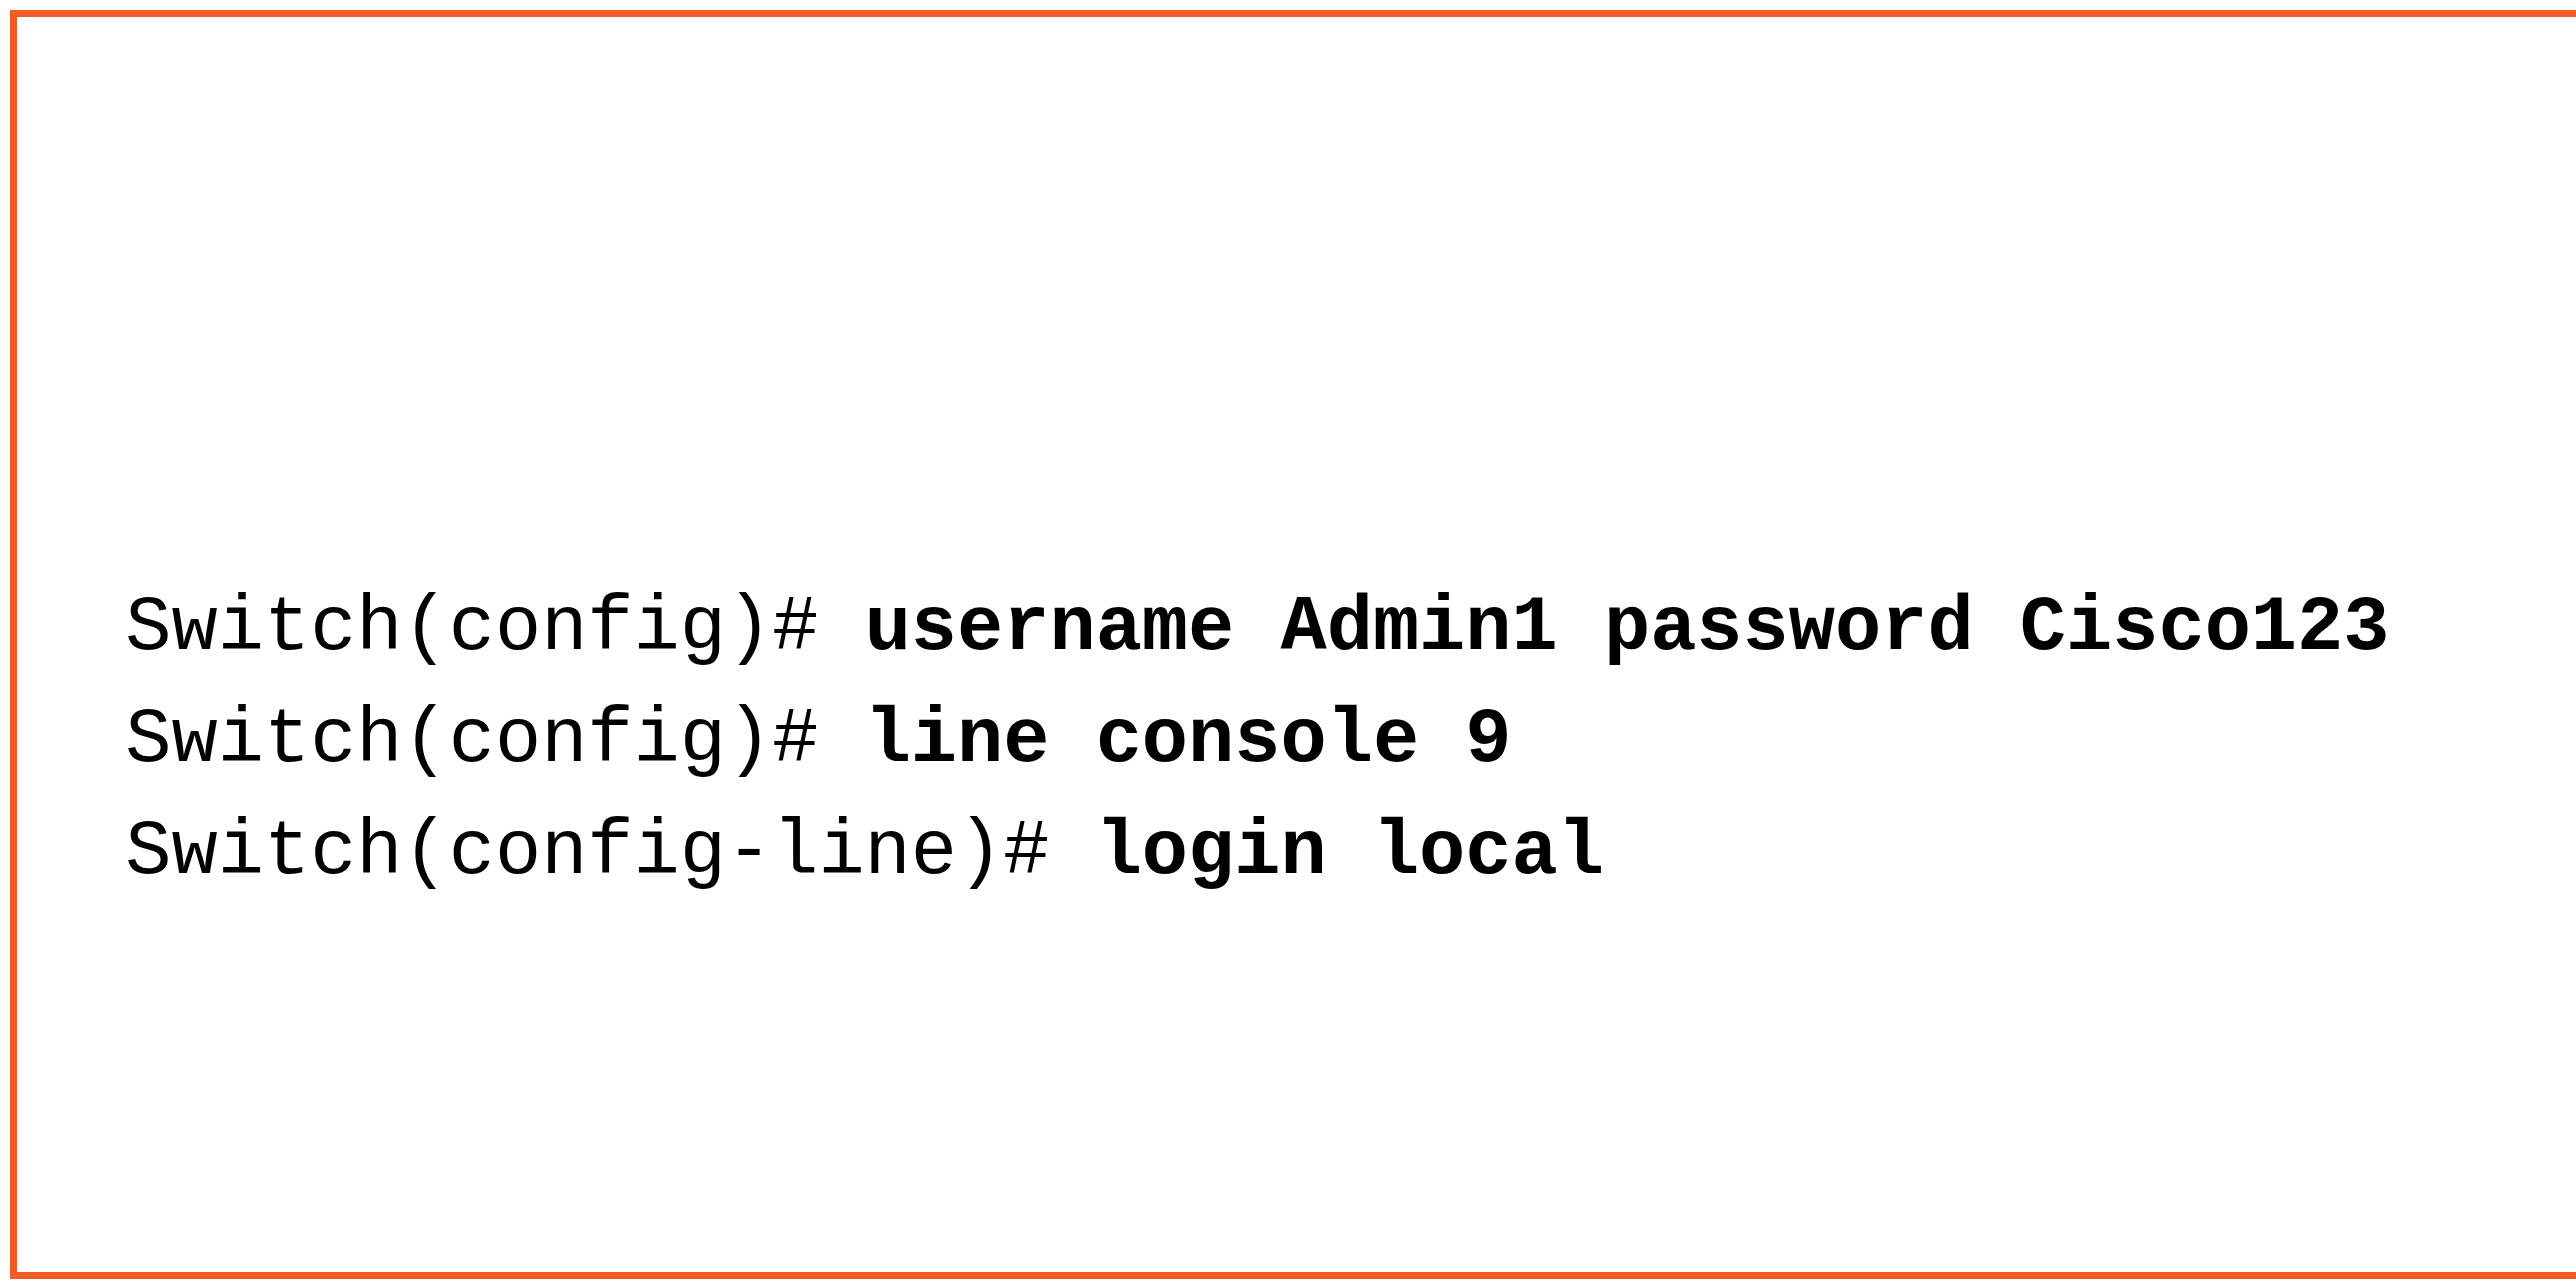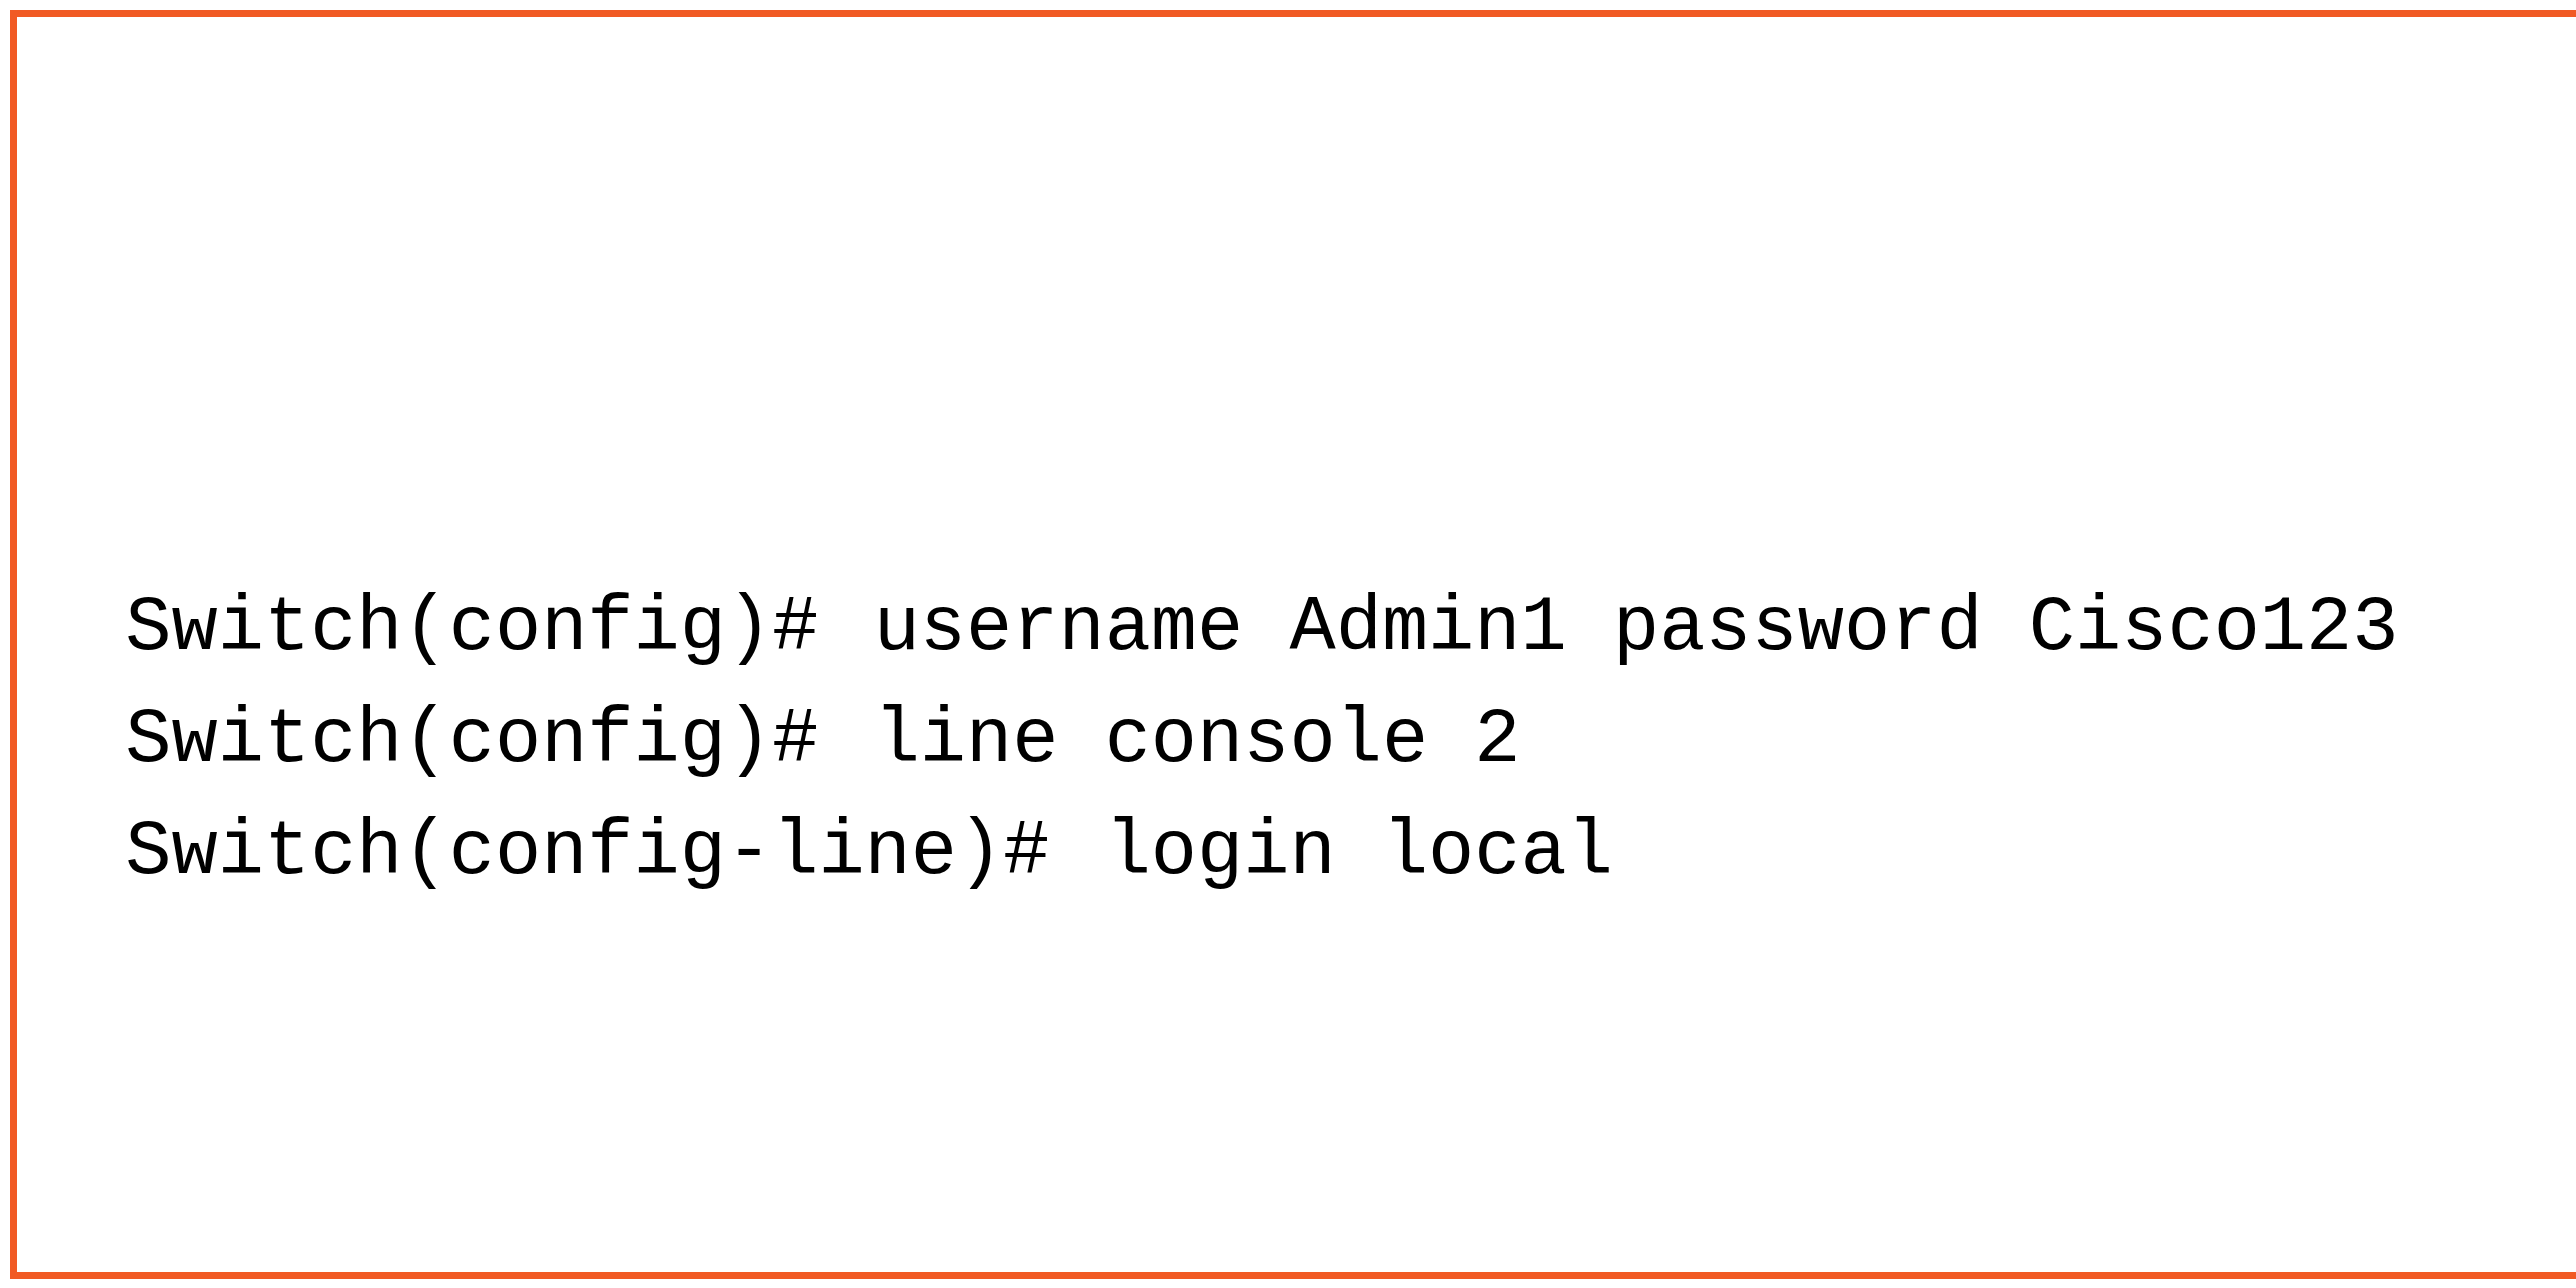--- a/index.html
+++ b/index.html
@@ -33,8 +33,7 @@
       white-space: pre;
     }
     .bold {
-      font-weight: 400;
-      margin-left: 9px;
+      font-weight: 700;
     }
   </style>
 </head>

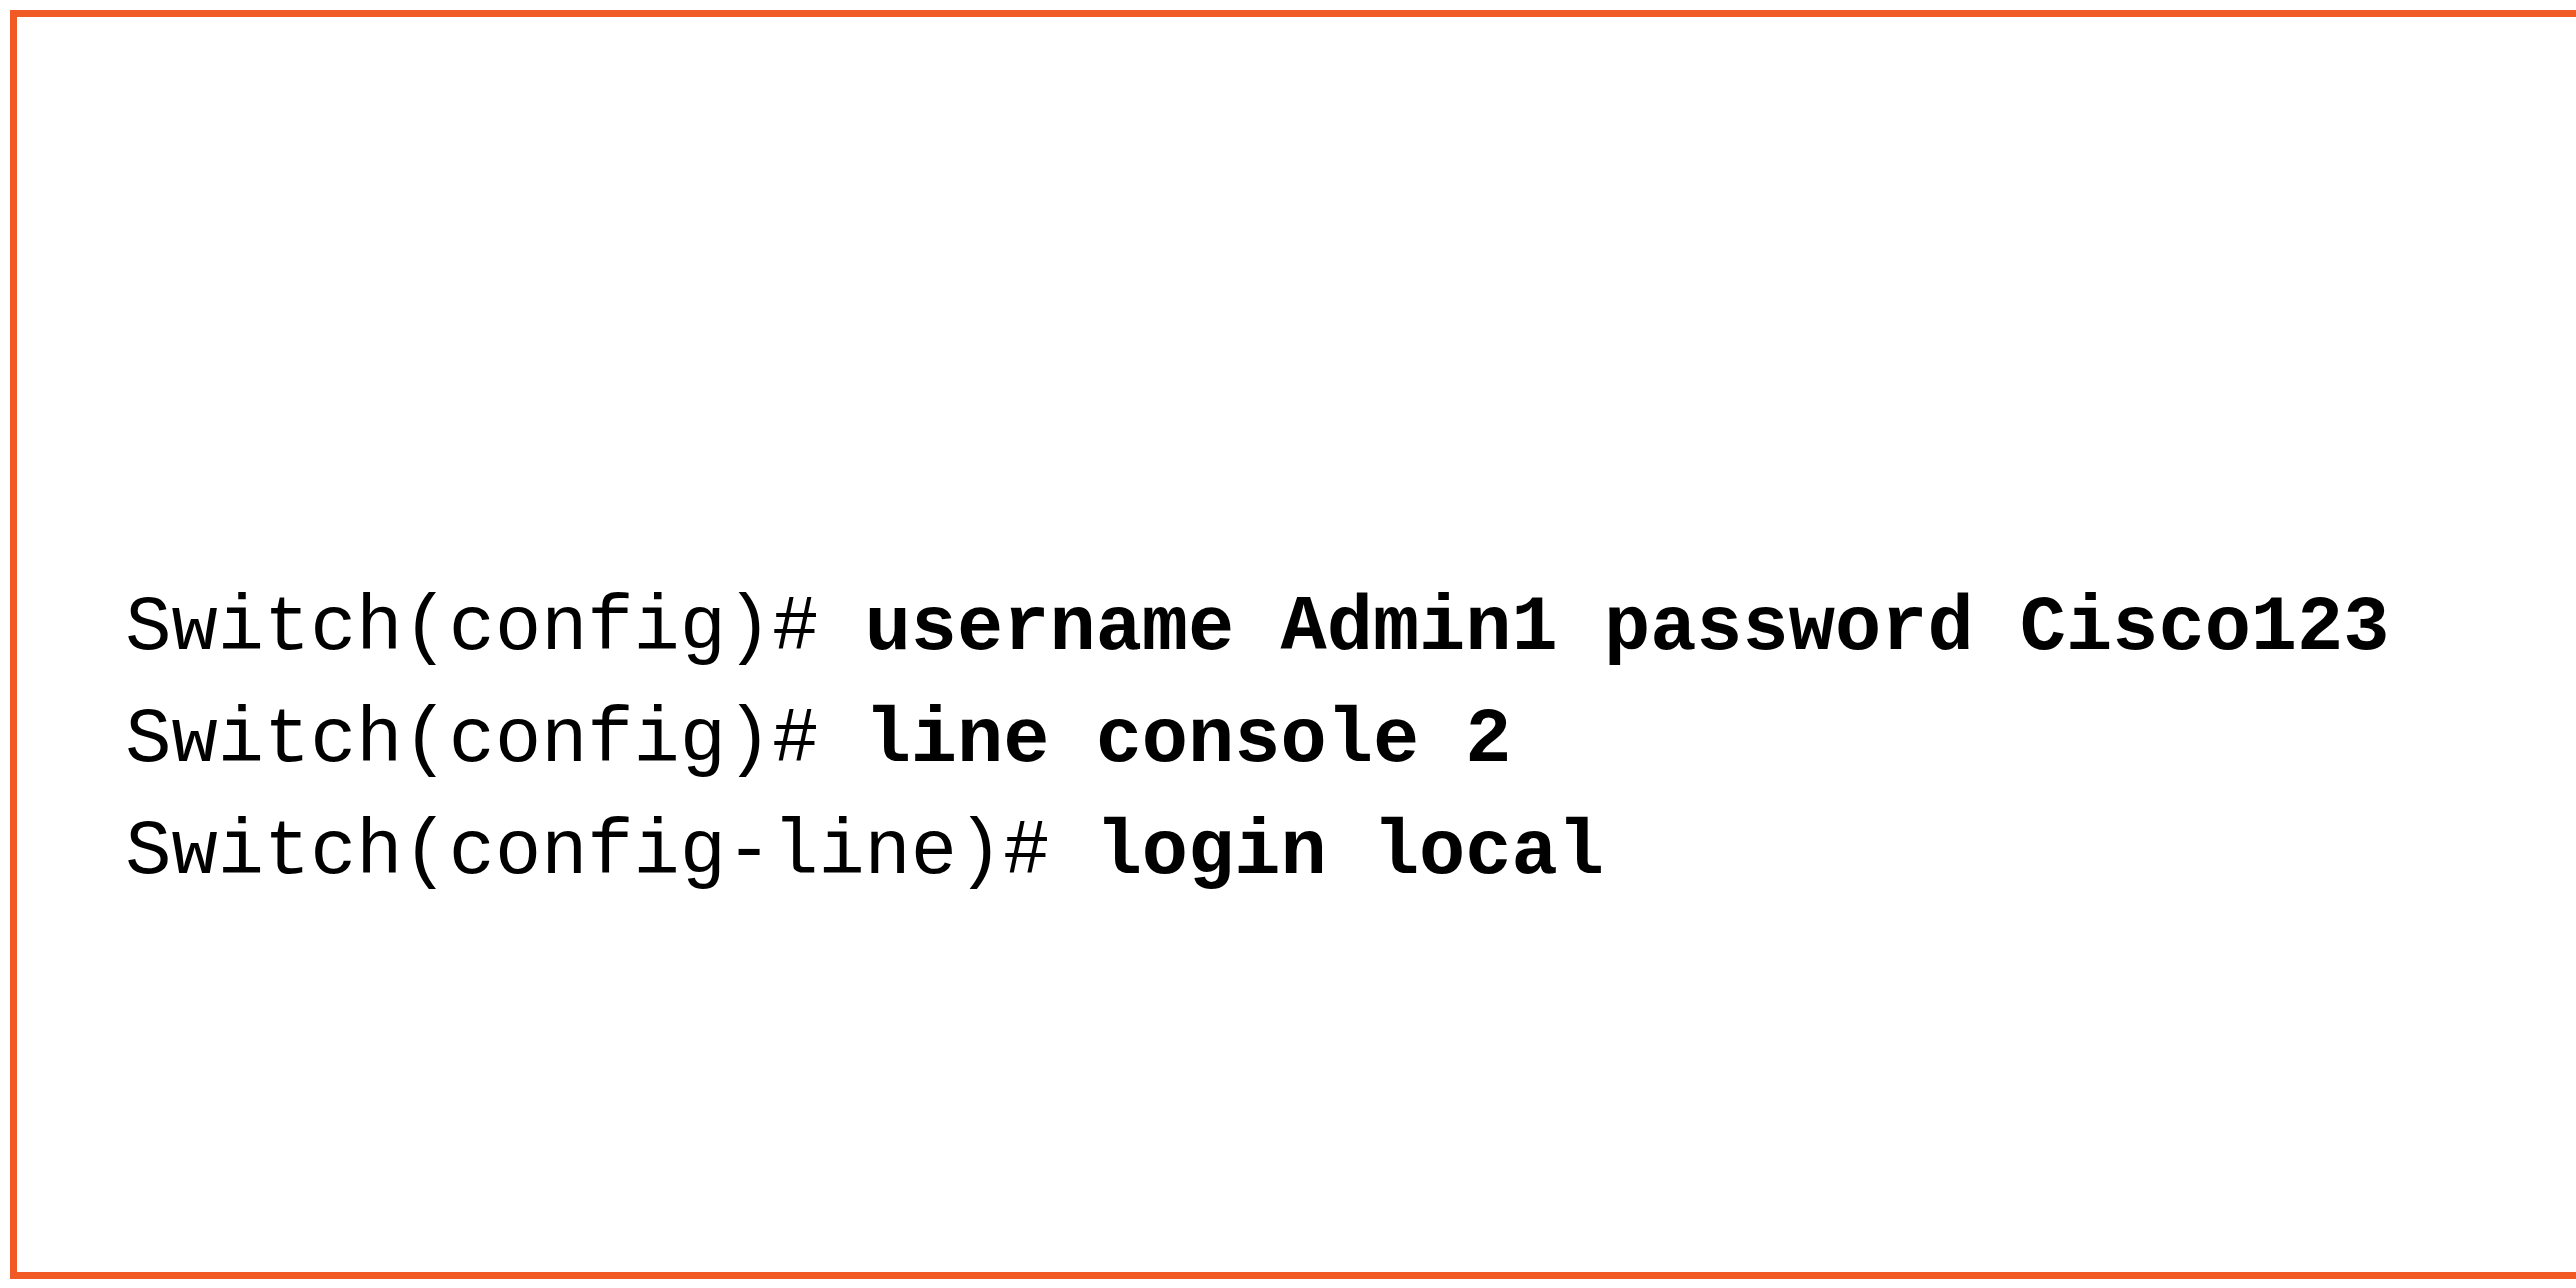--- a/index.html
+++ b/index.html
@@ -42,7 +42,7 @@
 <div class="frame">
 
   <div class="code-block"><span><span>Switch(config)# </span><span class="bold">username Admin1 password Cisco123</span></span>
-<span><span>Switch(config)# </span><span class="bold">line console 2</span></span>
+<span><span>Switch(config)# </span><span class="bold">line console 9</span></span>
 <span><span>Switch(config-line)# </span><span class="bold">login local</span></span></div>
 </div>
 

